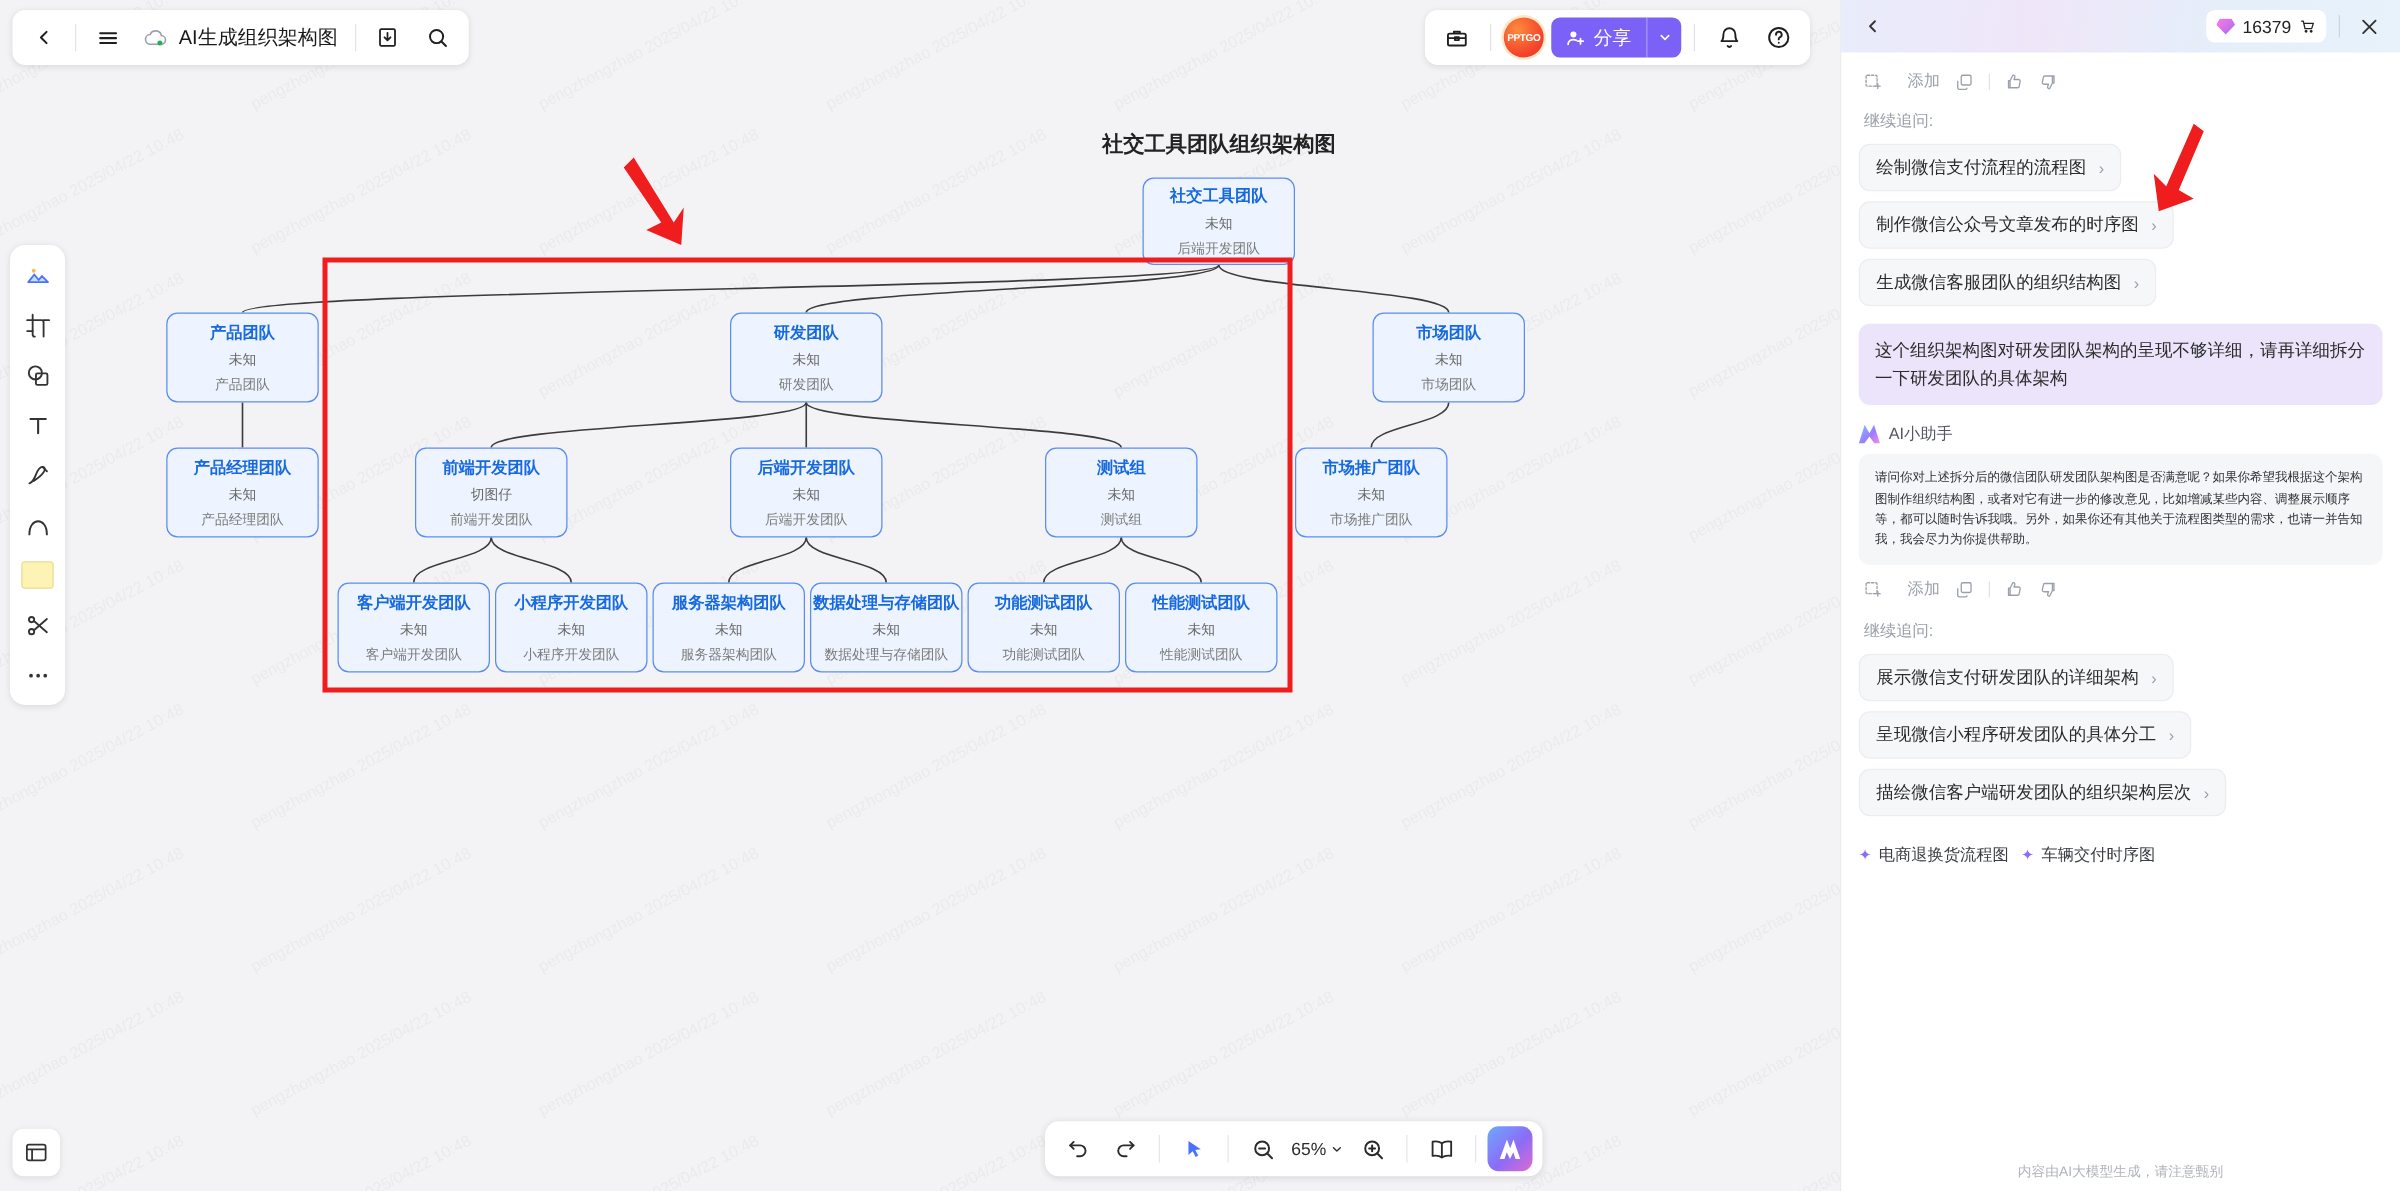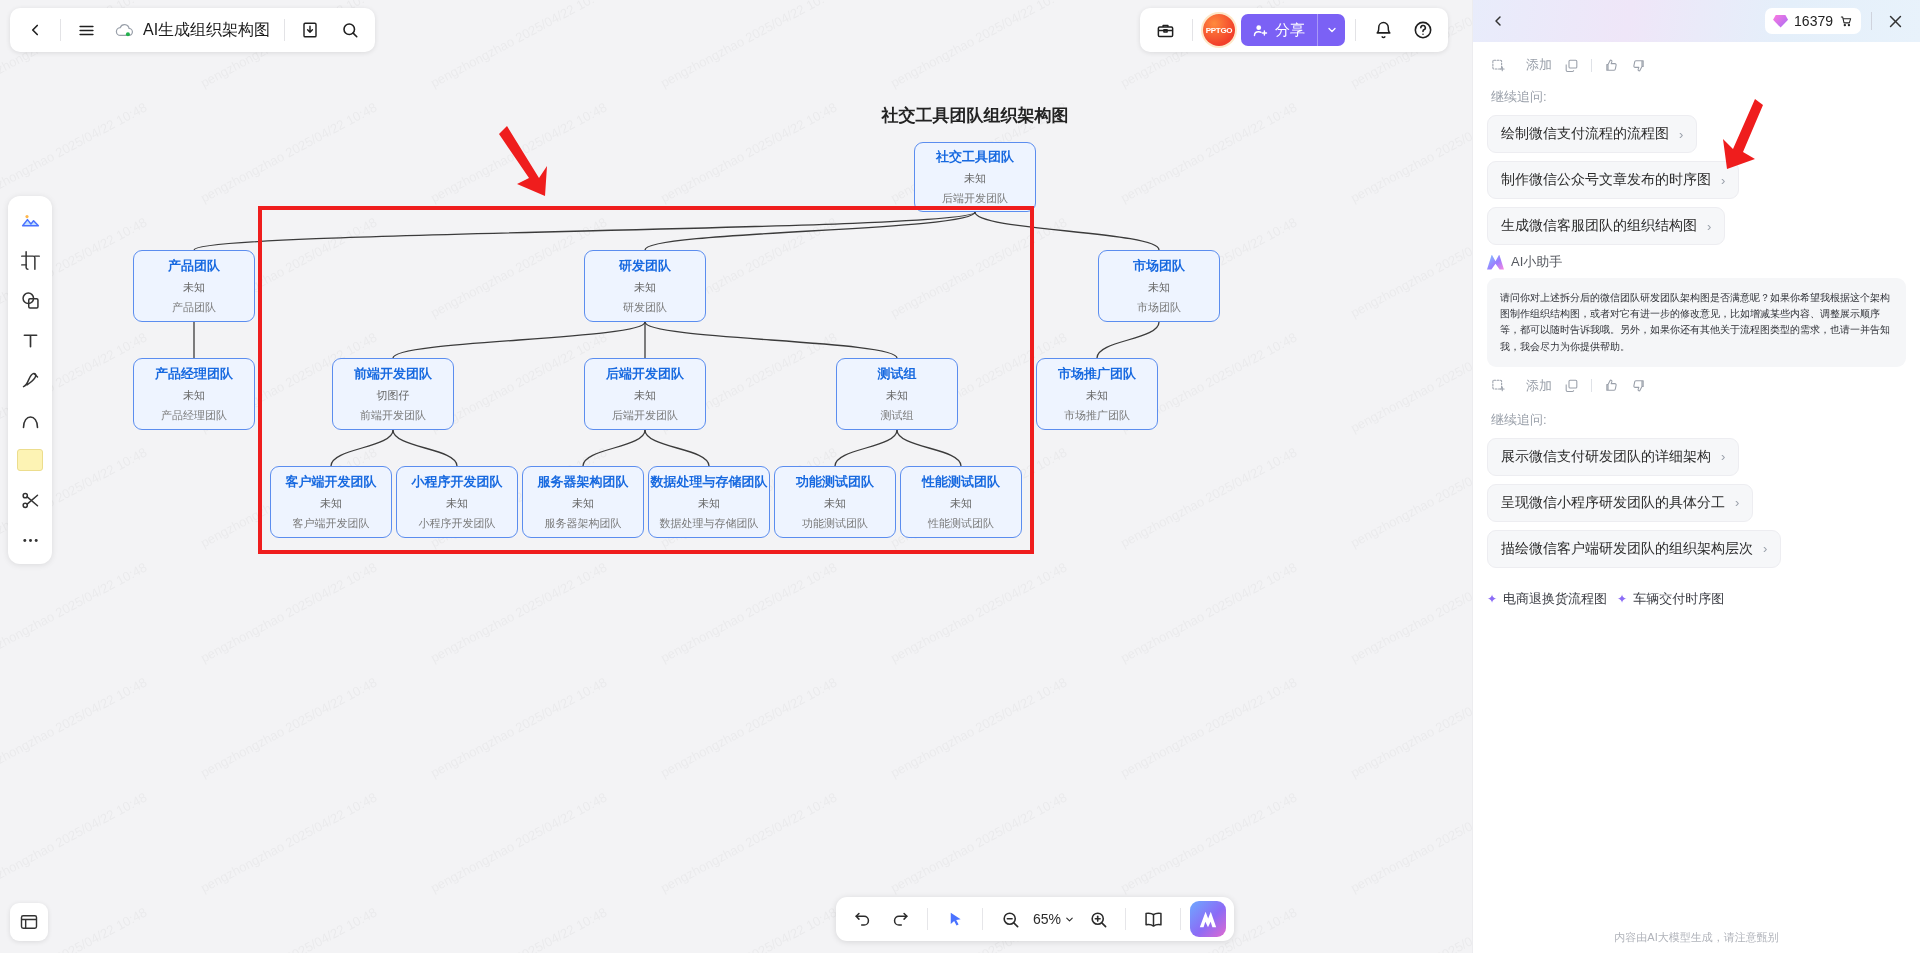--- a/index.html
+++ b/index.html
@@ -612,6 +612,7 @@
             <span class="cv">›</span>
           </div></div>
 
+      <div class="user-bubble">这个组织架构图对研发团队架构的呈现不够详细，请再详细拆分一下研发团队的具体架构</div>
 
       <div class="ai-name">
         <span class="ai-logo"></span>

